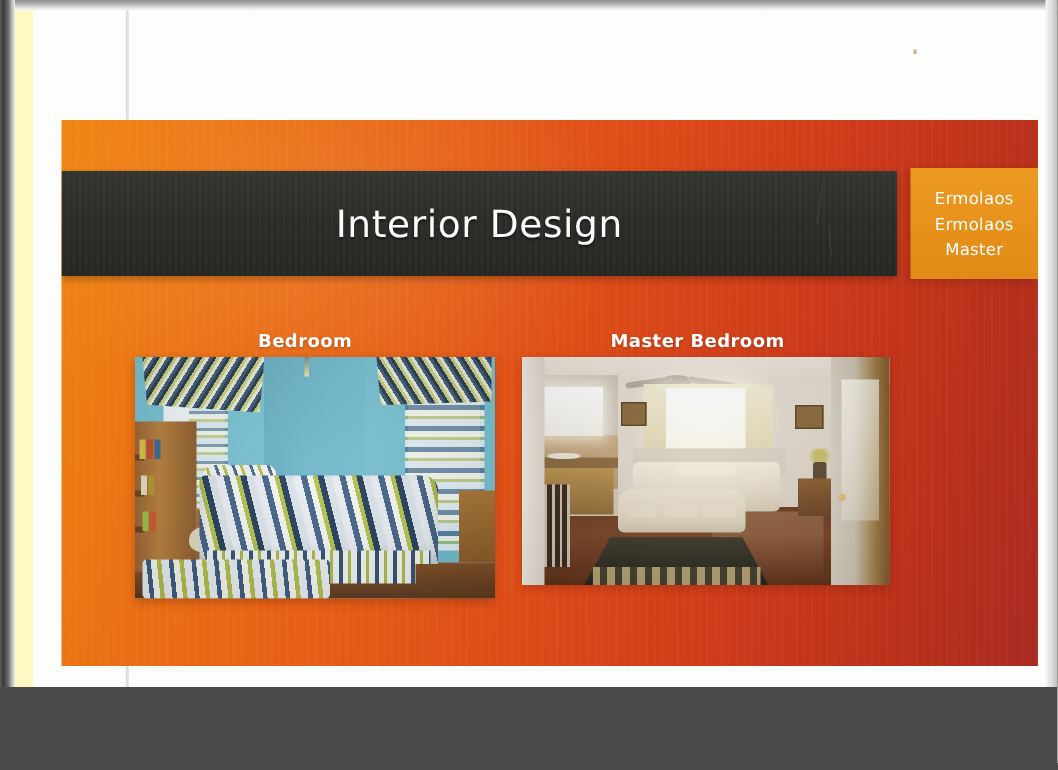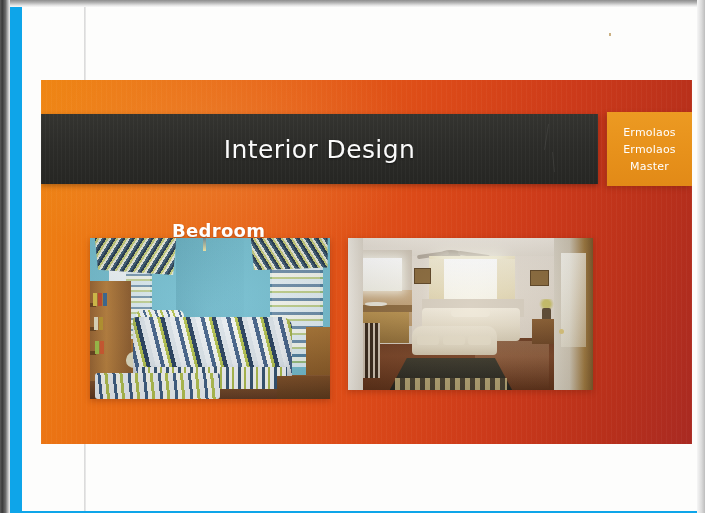--- a/index.html
+++ b/index.html
@@ -16,9 +16,9 @@
   #scan-canvas {
     position: relative;
     width: 705px;
-    height: 513px;
+    height: 458px;
     overflow: hidden;
-    background: #0ea5e9;
+    background: #fef9c3;
   }
 
   

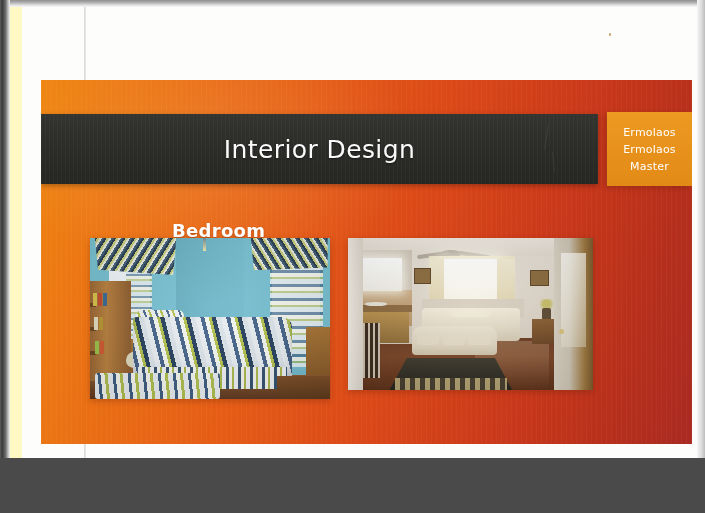--- a/index.html
+++ b/index.html
@@ -159,7 +159,7 @@
   .caption {
     position: absolute;
     color: #ffffff;
-    font-size: 18px;
+    font-size: 12px;
     font-weight: 700;
     letter-spacing: .3px;
     text-shadow: 0 1px 2px rgba(120,40,10,0.45);

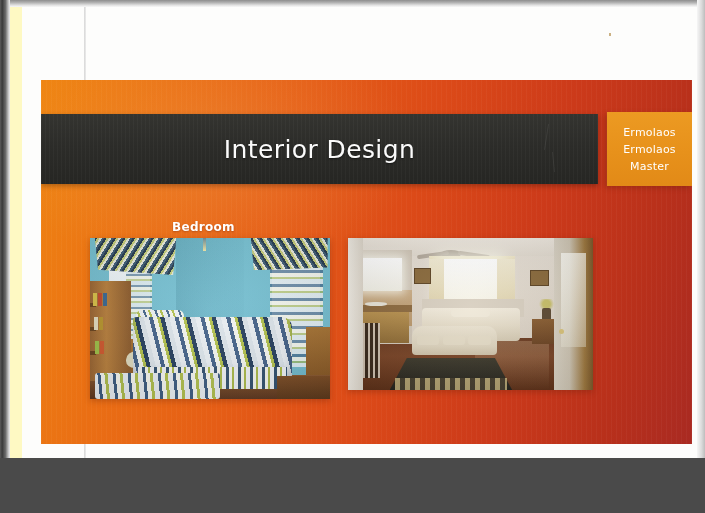--- a/index.html
+++ b/index.html
@@ -479,6 +479,7 @@
     </div>
 
     <div class="caption caption-left">Bedroom</div>
+    <div class="caption caption-right">Master Bedroom</div>
 
     <div class="photo photo-bedroom">
       <div class="b-wall"></div>

